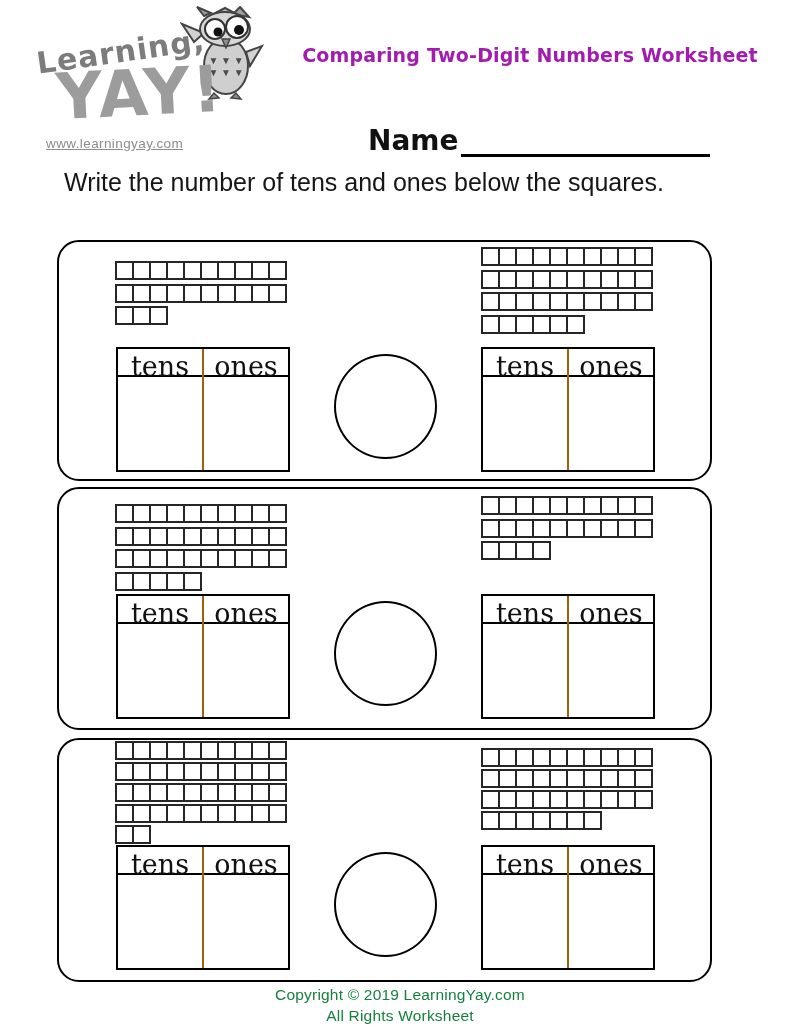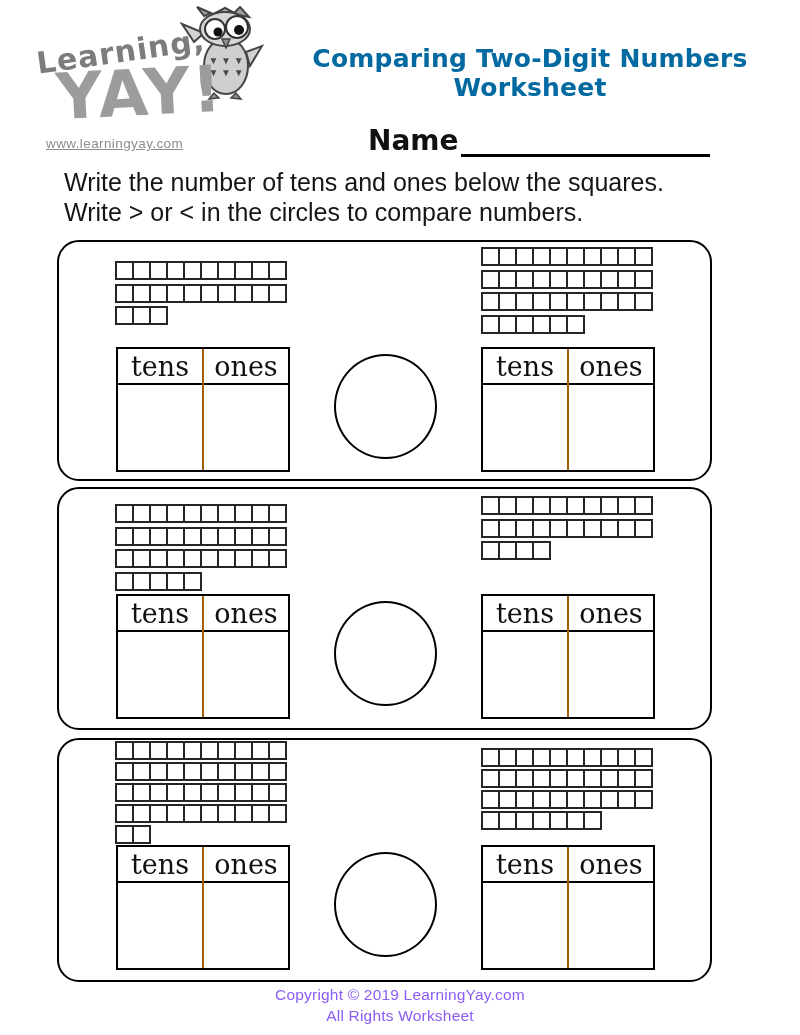--- a/index.html
+++ b/index.html
@@ -28,7 +28,7 @@
   
   .title {
     position:absolute; left:288px; top:44px; width:484px; text-align:center;
-    font-size:25px; font-weight:600; color:#0369a1; letter-spacing:.2px;
+    font-size:19px; font-weight:600; color:#a21caf; letter-spacing:.2px;
     font-family:"DejaVu Sans", sans-serif;
   }
   .name-row {

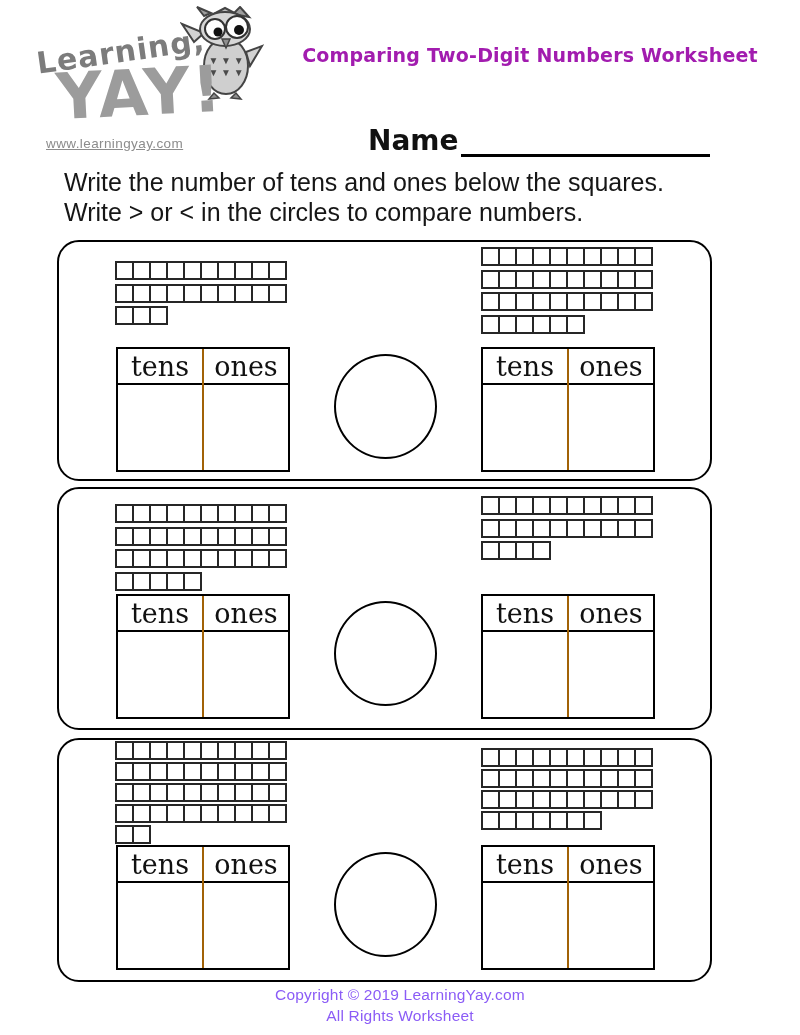--- a/index.html
+++ b/index.html
@@ -124,7 +124,6 @@
 
   <p class="instr">
     <span>Write the number of tens and ones below the squares.</span><br>
-    <span>Write &gt; or &lt; in the circles to compare numbers.</span>
   </p>
 
   <section class="panel p1">

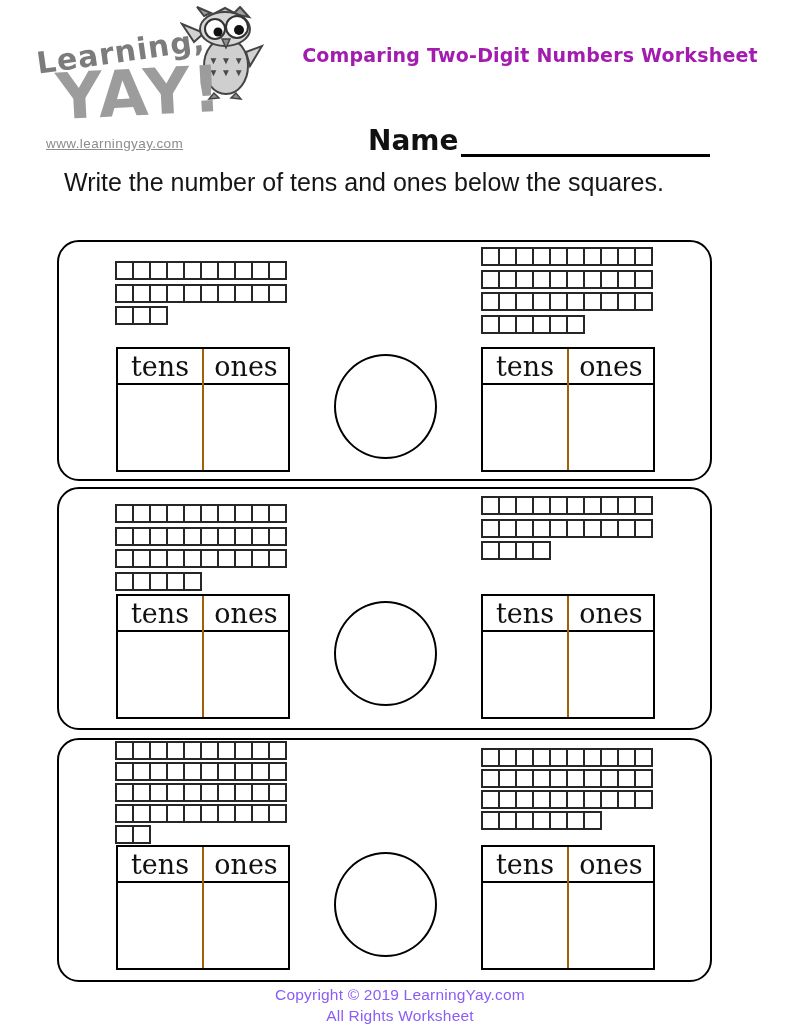--- a/index.html
+++ b/index.html
@@ -71,7 +71,7 @@
   .tb .col { flex:1; display:flex; flex-direction:column; }
   .tb .col + .col { border-left:2px solid #a16207; }
   .tb .hd {
-    height:36px; border-bottom:2px solid #000; text-align:center;
+    height:28px; border-bottom:2px solid #000; text-align:center;
     font-family:"DejaVu Serif", serif; font-size:27px; line-height:36px; color:#111;
   }
   .tb .cell { flex:1; }

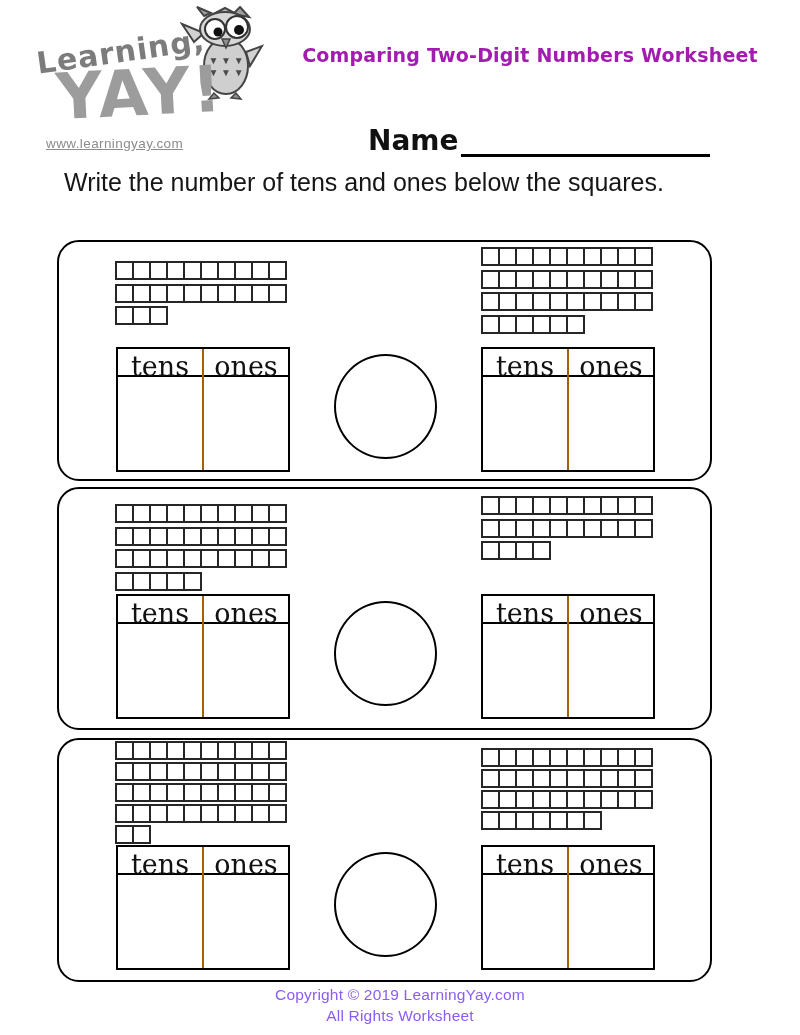--- a/index.html
+++ b/index.html
@@ -84,7 +84,7 @@
   
   .footer {
     position:absolute; left:0; top:984px; width:100%; text-align:center;
-    font-size:15.5px; line-height:21px; color:#8b5cf6; letter-spacing:.2px;
+    font-size:15.5px; line-height:21px; color:#15803d; letter-spacing:.2px;
   }
 </style>
 </head>

